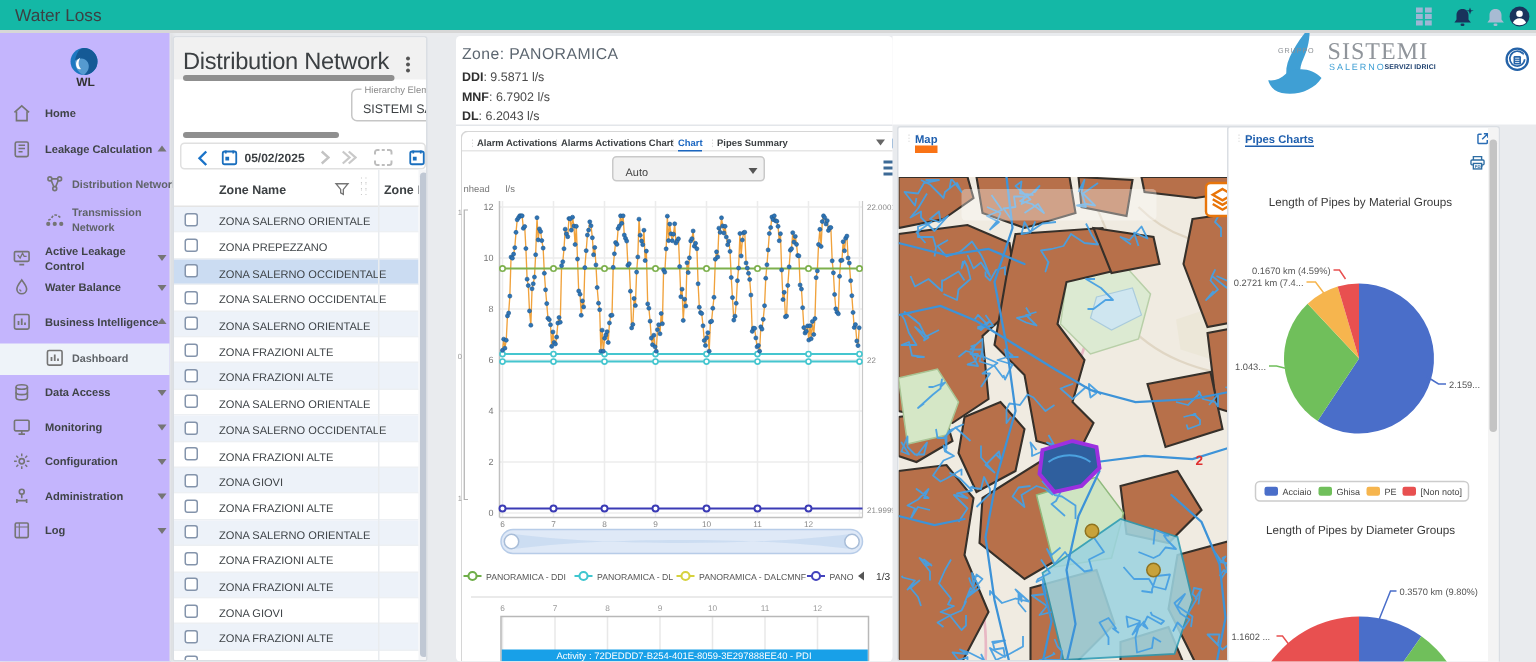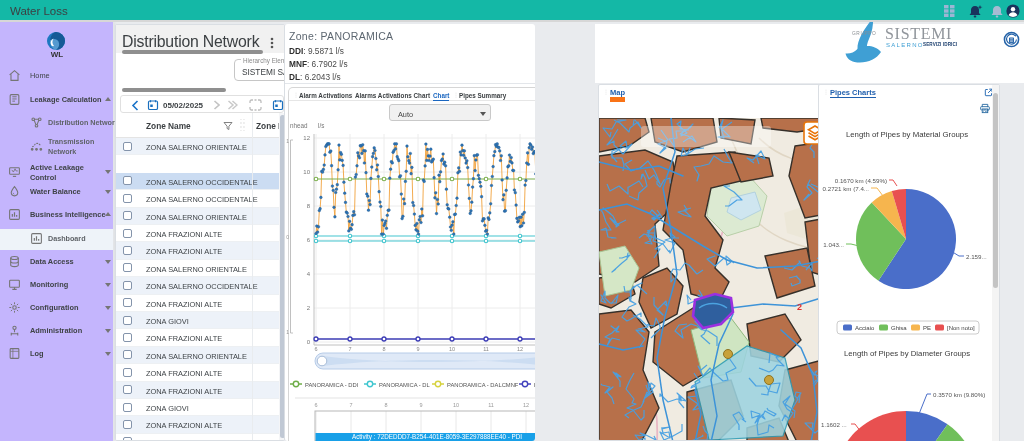--- a/index.html
+++ b/index.html
@@ -282,7 +282,7 @@
 <div class="abs" style="left:164px;top:90px;width:5px;height:323px;background:#c0c8d4;border-radius:3px"></div>
 </div>
 
-<div class="card" style="left:285px;top:24px;width:250px;height:417px;border:0;background:#fff;overflow:hidden">
+<div class="card" style="left:304px;top:24px;width:291px;height:417px;border:0;background:#fff;overflow:hidden">
  <div class="abs" style="left:4px;top:6px;font-size:10.5px;color:#5c6670;letter-spacing:.3px">Zone: PANORAMICA</div>
  <div class="abs" style="left:4px;top:22px;font-size:8.3px;color:#4a4a4a"><b style="color:#2f2f2f">DDI</b>: 9.5871 l/s</div>
  <div class="abs" style="left:4px;top:35px;font-size:8.3px;color:#4a4a4a"><b style="color:#2f2f2f">MNF</b>: 6.7902 l/s</div>

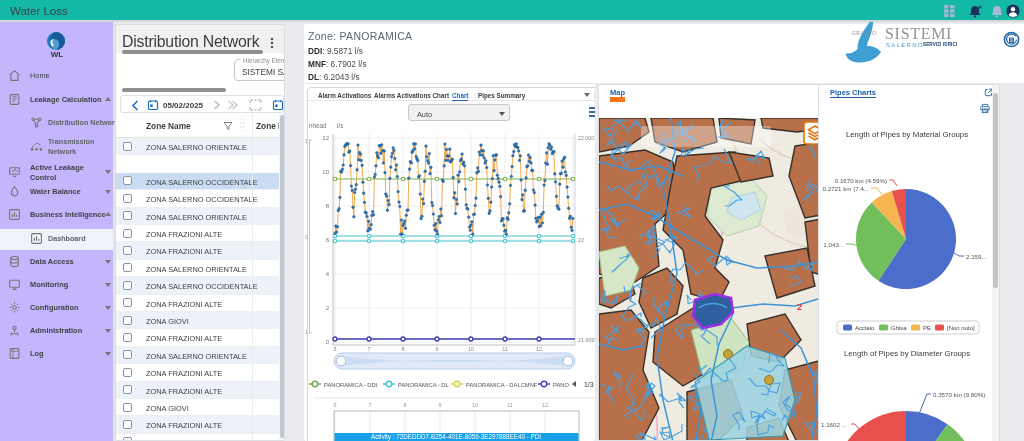--- a/index.html
+++ b/index.html
@@ -54,7 +54,7 @@
         <path d="M5.5 9.5V21h13V9.5"></path>
       </svg>
     </div>
-<div class="abs" style="left:30px;top:49px;font-size:7.4px;font-weight:normal;color:#3f4347;white-space:nowrap">Home</div>
+<div class="abs" style="left:30px;top:49px;font-size:7.4px;font-weight:bold;color:#3f4347;white-space:nowrap">Home</div>
 <div class="abs" style="left:8px;top:71px">
       <svg width="13" height="13" viewBox="0 0 24 24" fill="none" stroke="#757575" stroke-width="2">
         <rect x="4" y="3" width="16" height="18" rx="2"></rect>

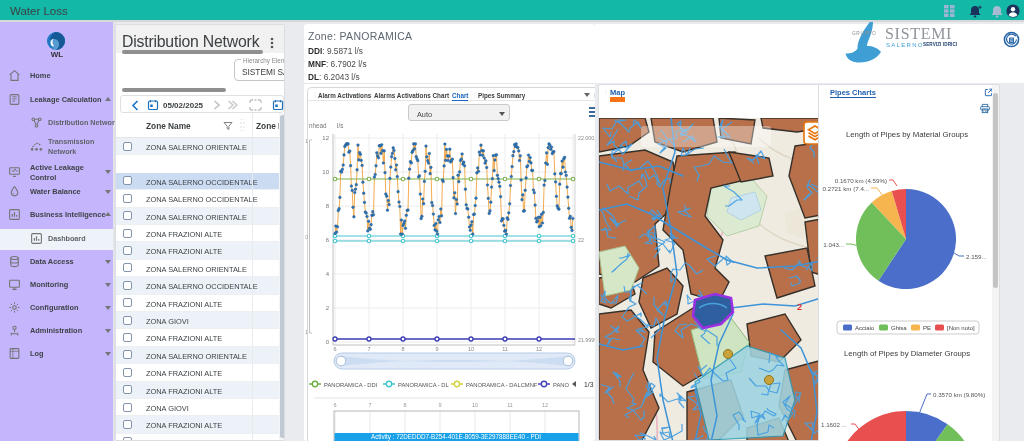--- a/index.html
+++ b/index.html
@@ -211,6 +211,10 @@
 <div class="abs" style="left:0;top:113.0px;width:163px;height:17.4px;background:#edf2f9;border-bottom:1px solid #edf0f3">
       <div class="abs" style="left:7px;top:3.5px;width:9px;height:9px;border:1.4px solid #8494ab;border-radius:2px;background:#fff"></div>
       <div class="abs" style="left:30px;top:5px;font-size:7.4px;color:#3e4347;white-space:nowrap">ZONA SALERNO ORIENTALE</div>
+    </div>
+<div class="abs" style="left:0;top:130.4px;width:163px;height:17.4px;background:#ffffff;border-bottom:1px solid #edf0f3">
+      <div class="abs" style="left:7px;top:3.5px;width:9px;height:9px;border:1.4px solid #8494ab;border-radius:2px;background:#fff"></div>
+      <div class="abs" style="left:30px;top:5px;font-size:7.4px;color:#3e4347;white-space:nowrap">ZONA PREPEZZANO</div>
     </div>
 <div class="abs" style="left:0;top:147.8px;width:163px;height:17.4px;background:#cbdcf2;border-bottom:1px solid #edf0f3">
       <div class="abs" style="left:7px;top:3.5px;width:9px;height:9px;border:1.4px solid #8494ab;border-radius:2px;background:#fff"></div>

